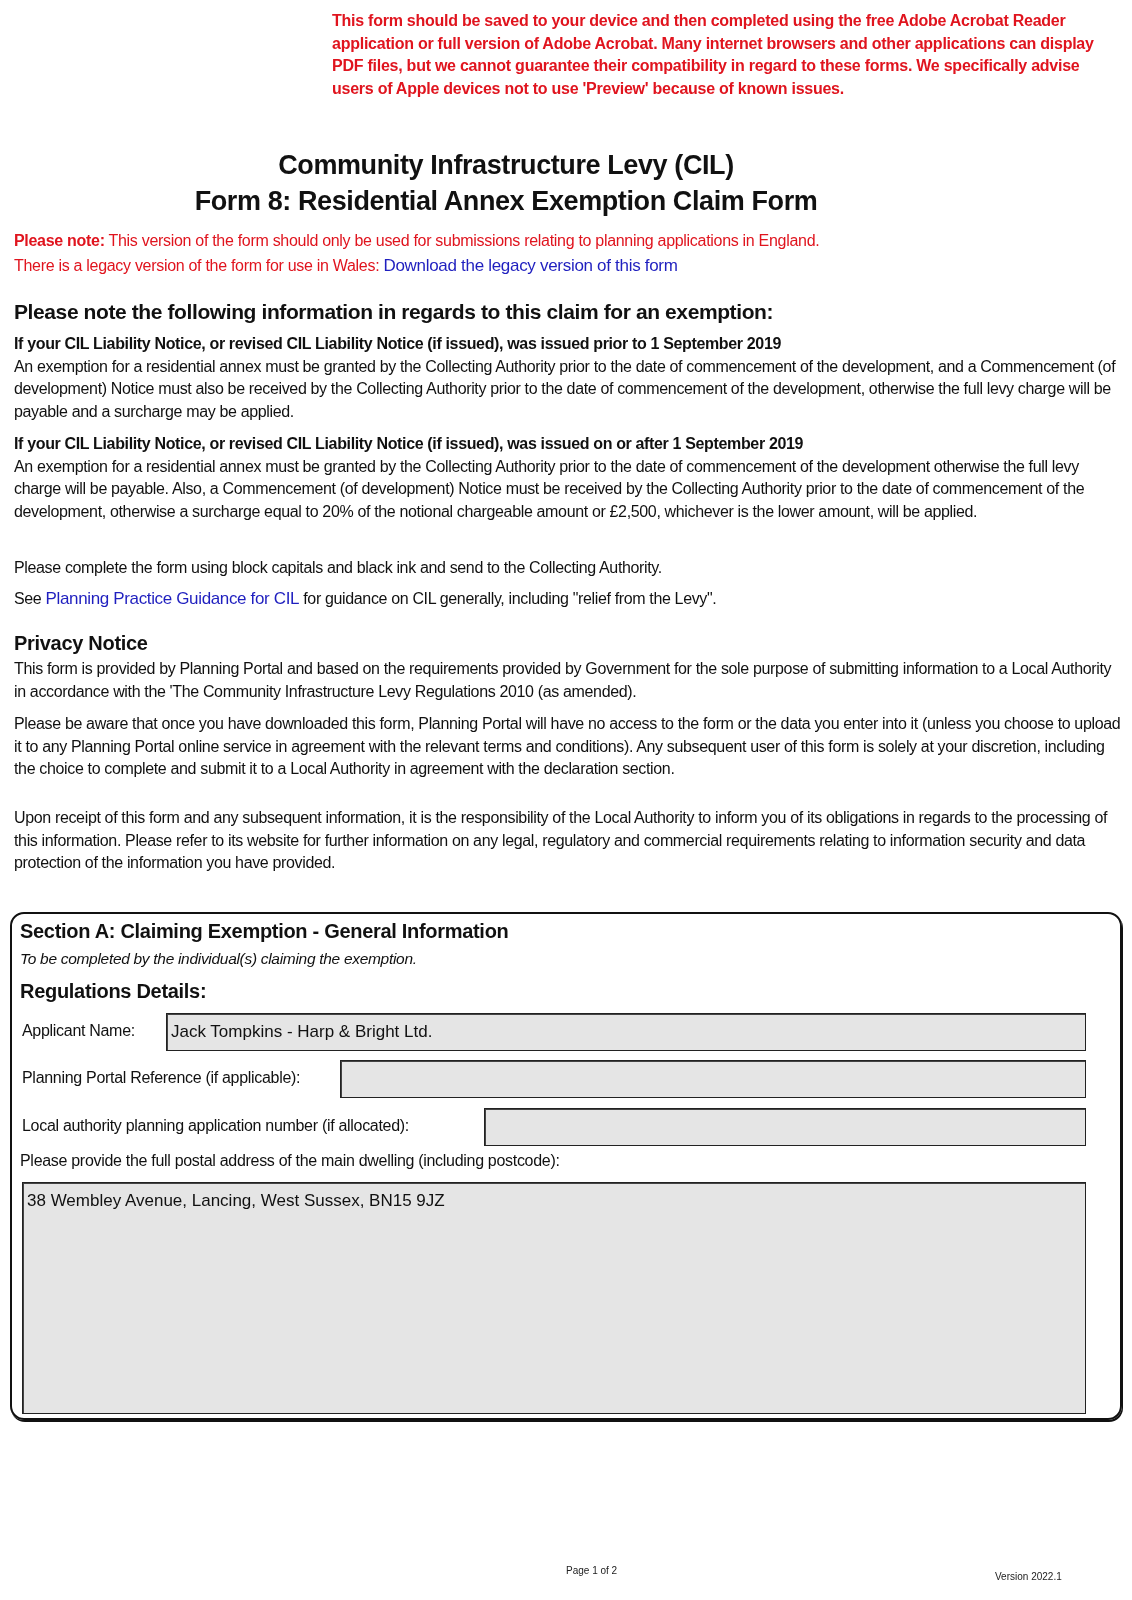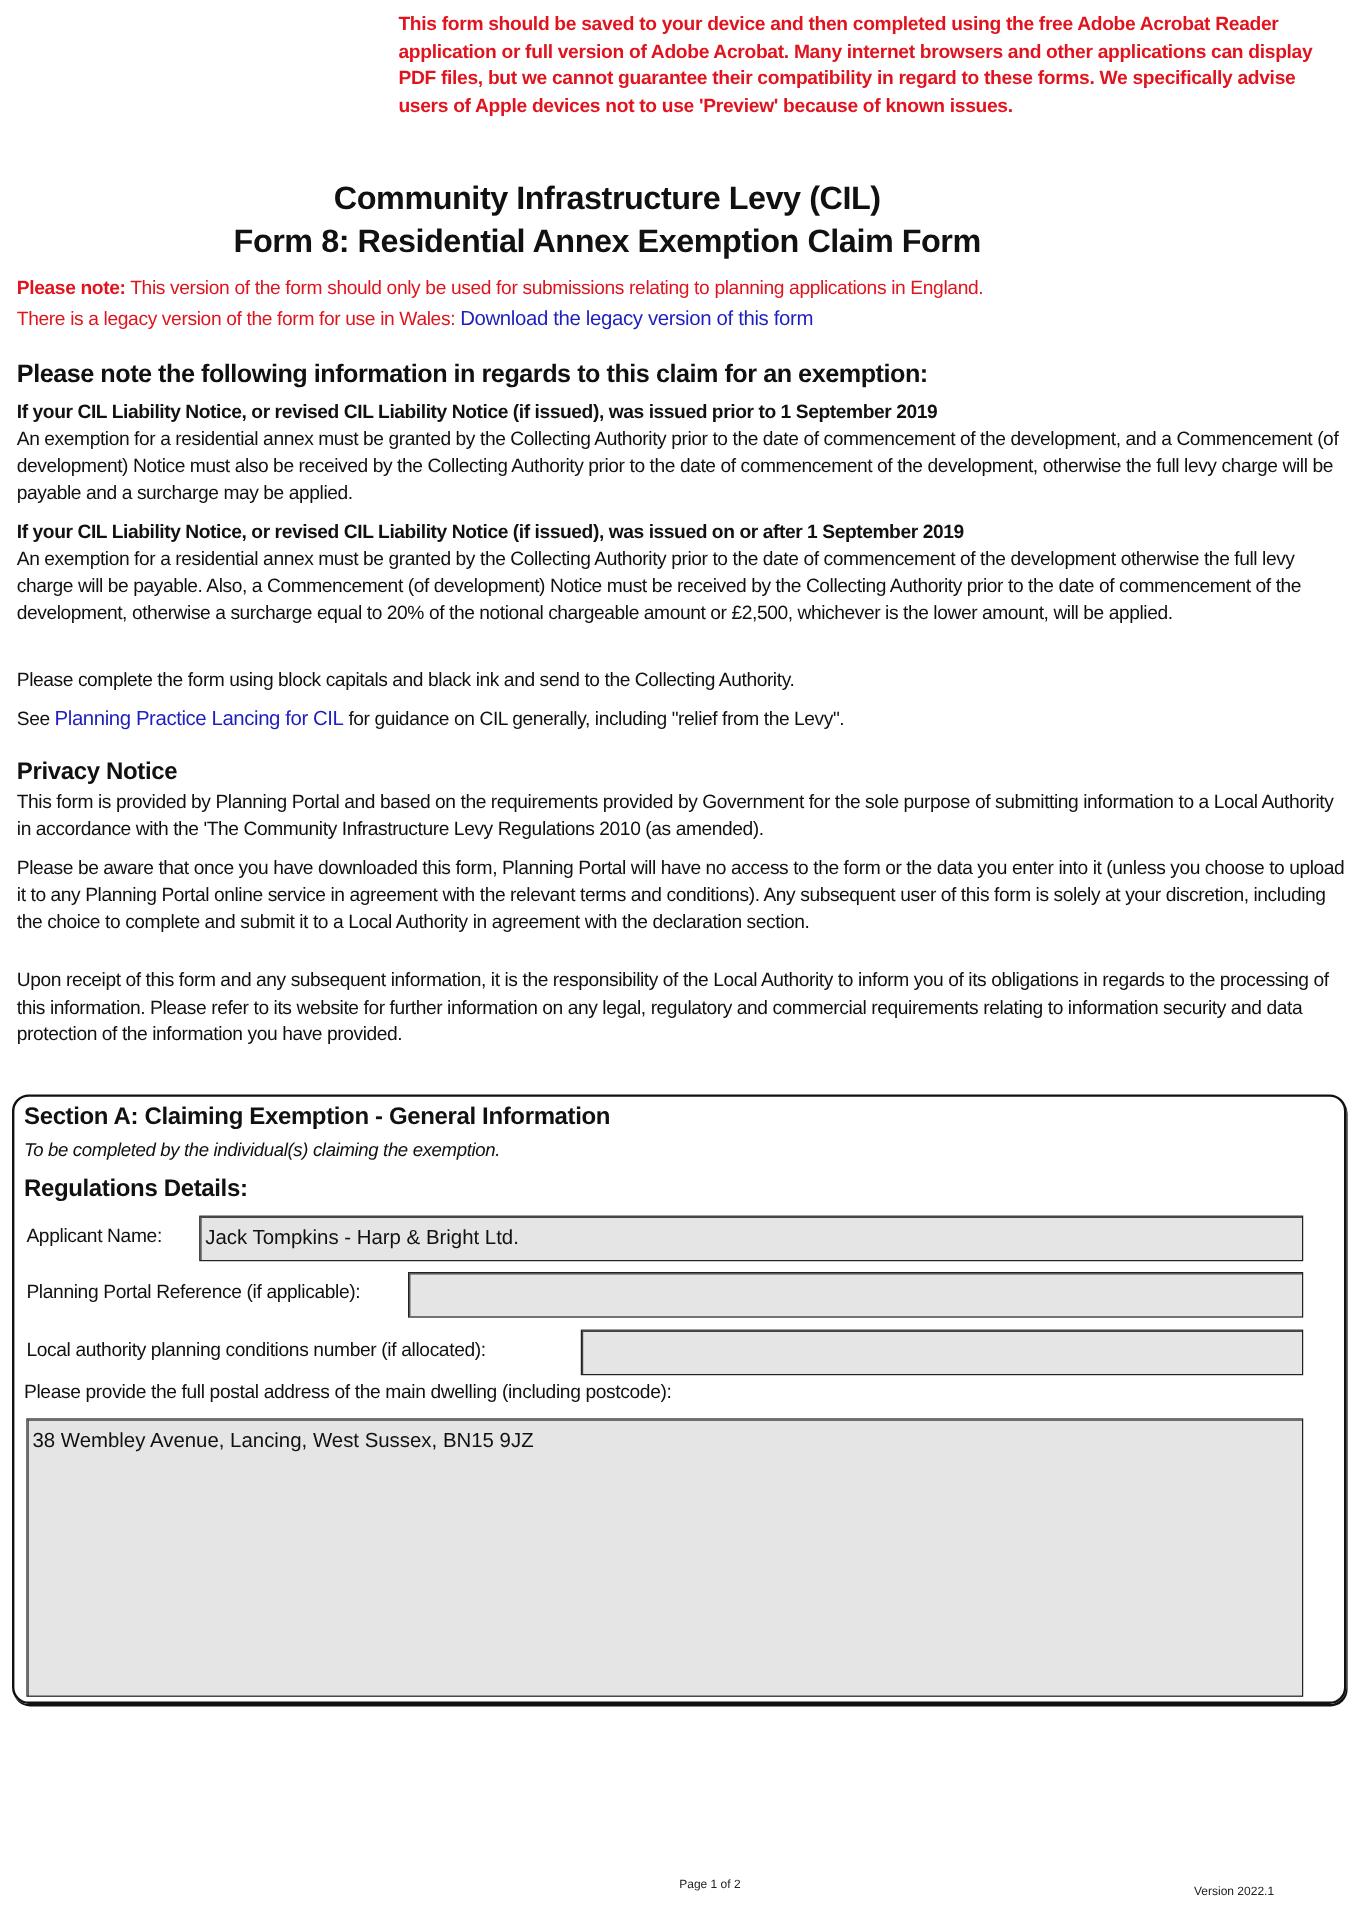--- a/index.html
+++ b/index.html
@@ -80,7 +80,7 @@
 <div class="para" style="top:557px;">Please complete the form using block capitals and black ink and send to the Collecting Authority.</div>
 
 <div class="para" style="top:588px;">
-  <span>See </span><span class="link">Planning Practice Lancing for CIL</span><span> for guidance on CIL generally, including "relief from the Levy".</span>
+  <span>See </span><span class="link">Planning Practice Guidance for CIL</span><span> for guidance on CIL generally, including "relief from the Levy".</span>
 </div>
 
 <div class="privh">Privacy Notice</div>

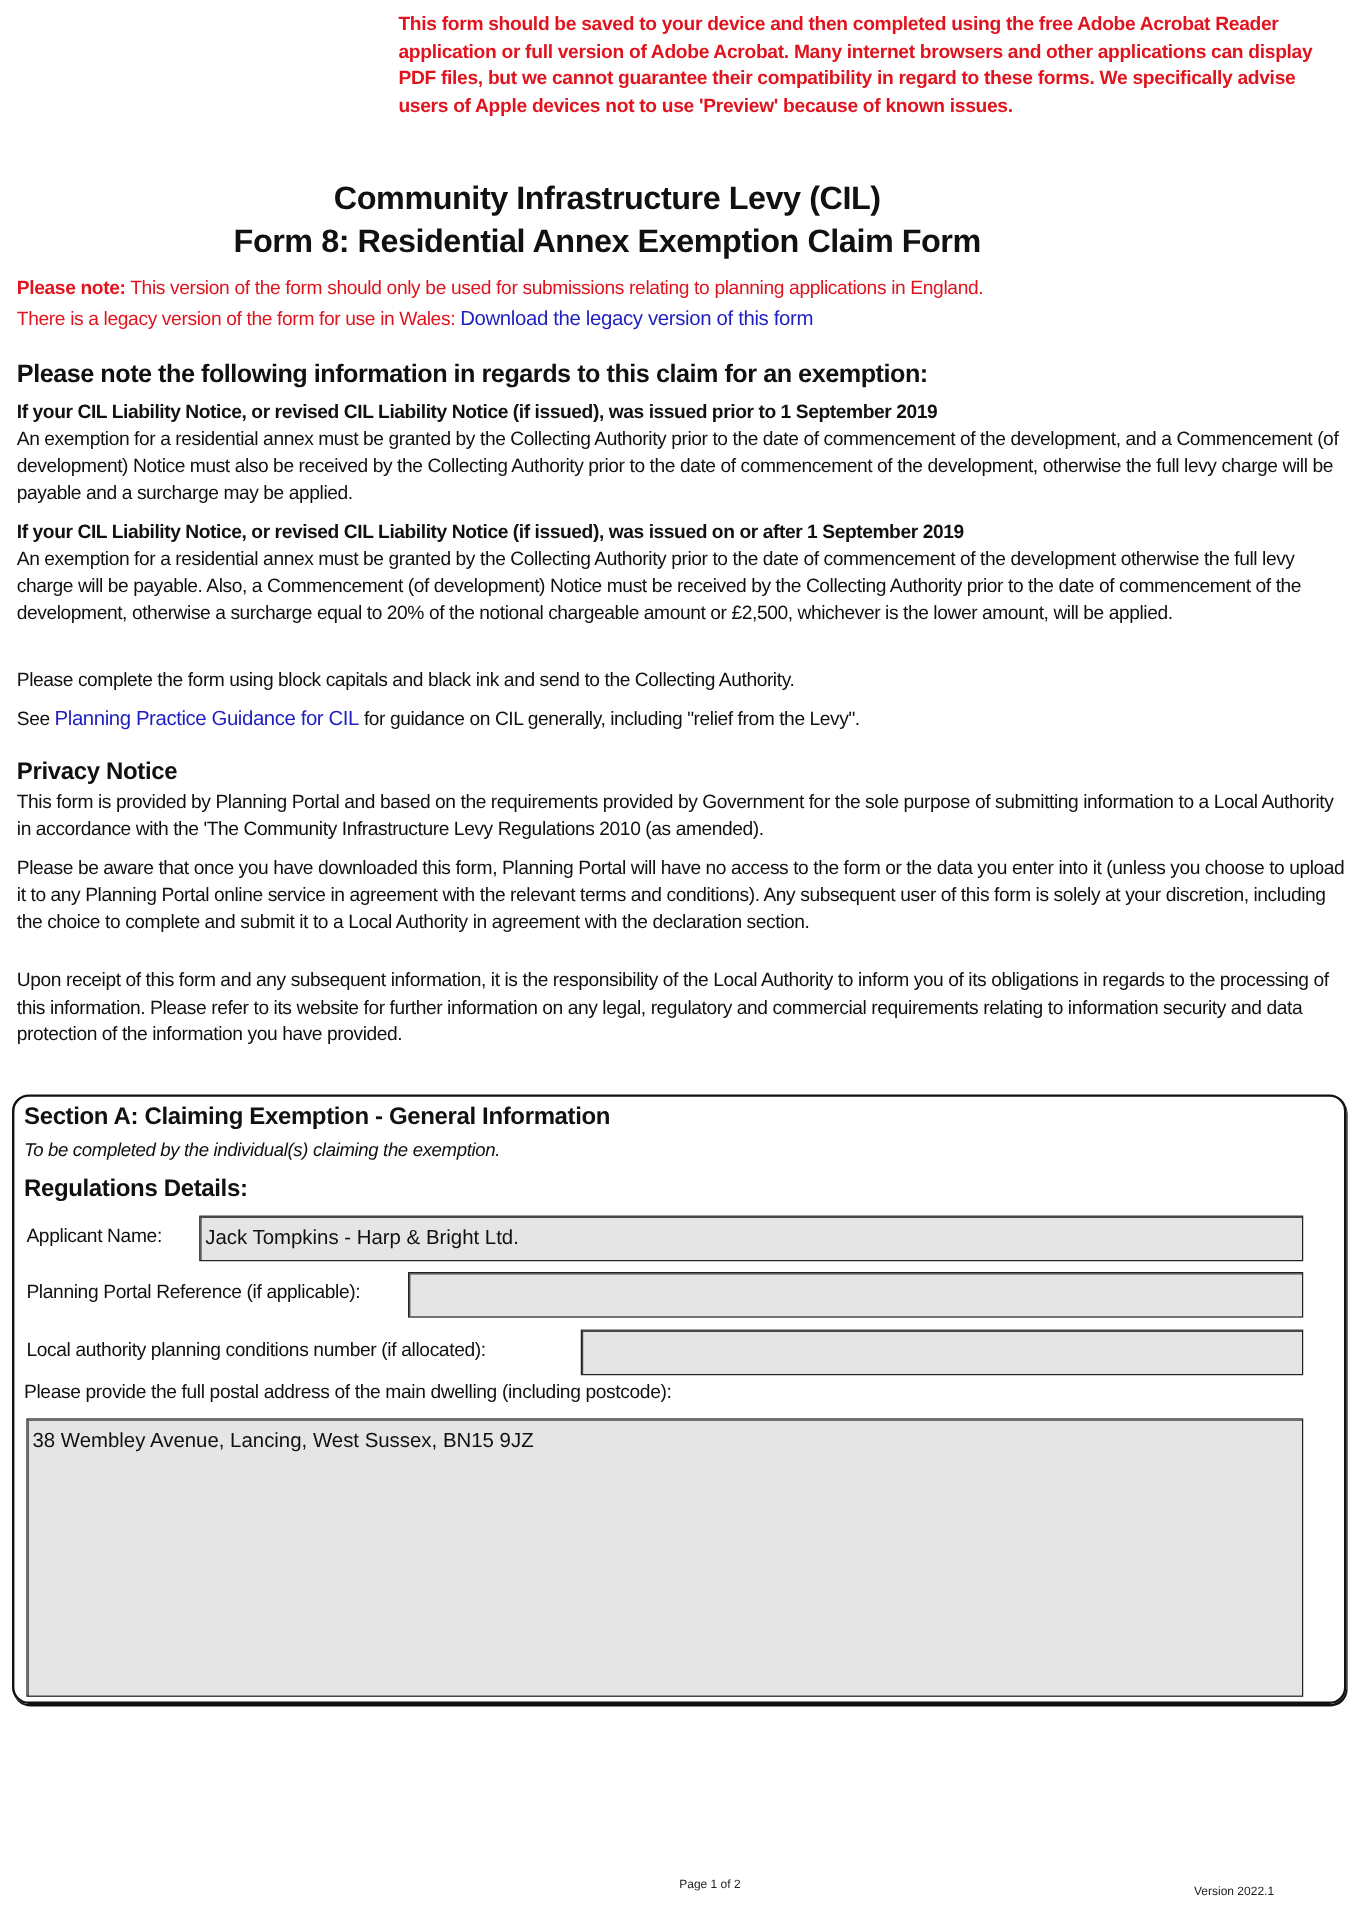--- a/index.html
+++ b/index.html
@@ -99,7 +99,7 @@
   <div class="flabel" style="left:10px; top:155px;">Planning Portal Reference (if applicable):</div>
   <div class="field" style="left:328px; top:146px; width:746px; height:38px;"></div>
 
-  <div class="flabel" style="left:10px; top:203px;">Local authority planning conditions number (if allocated):</div>
+  <div class="flabel" style="left:10px; top:203px;">Local authority planning application number (if allocated):</div>
   <div class="field" style="left:472px; top:194px; width:602px; height:38px;"></div>
 
   <div class="flabel" style="left:8px; top:238px;">Please provide the full postal address of the main dwelling (including postcode):</div>

